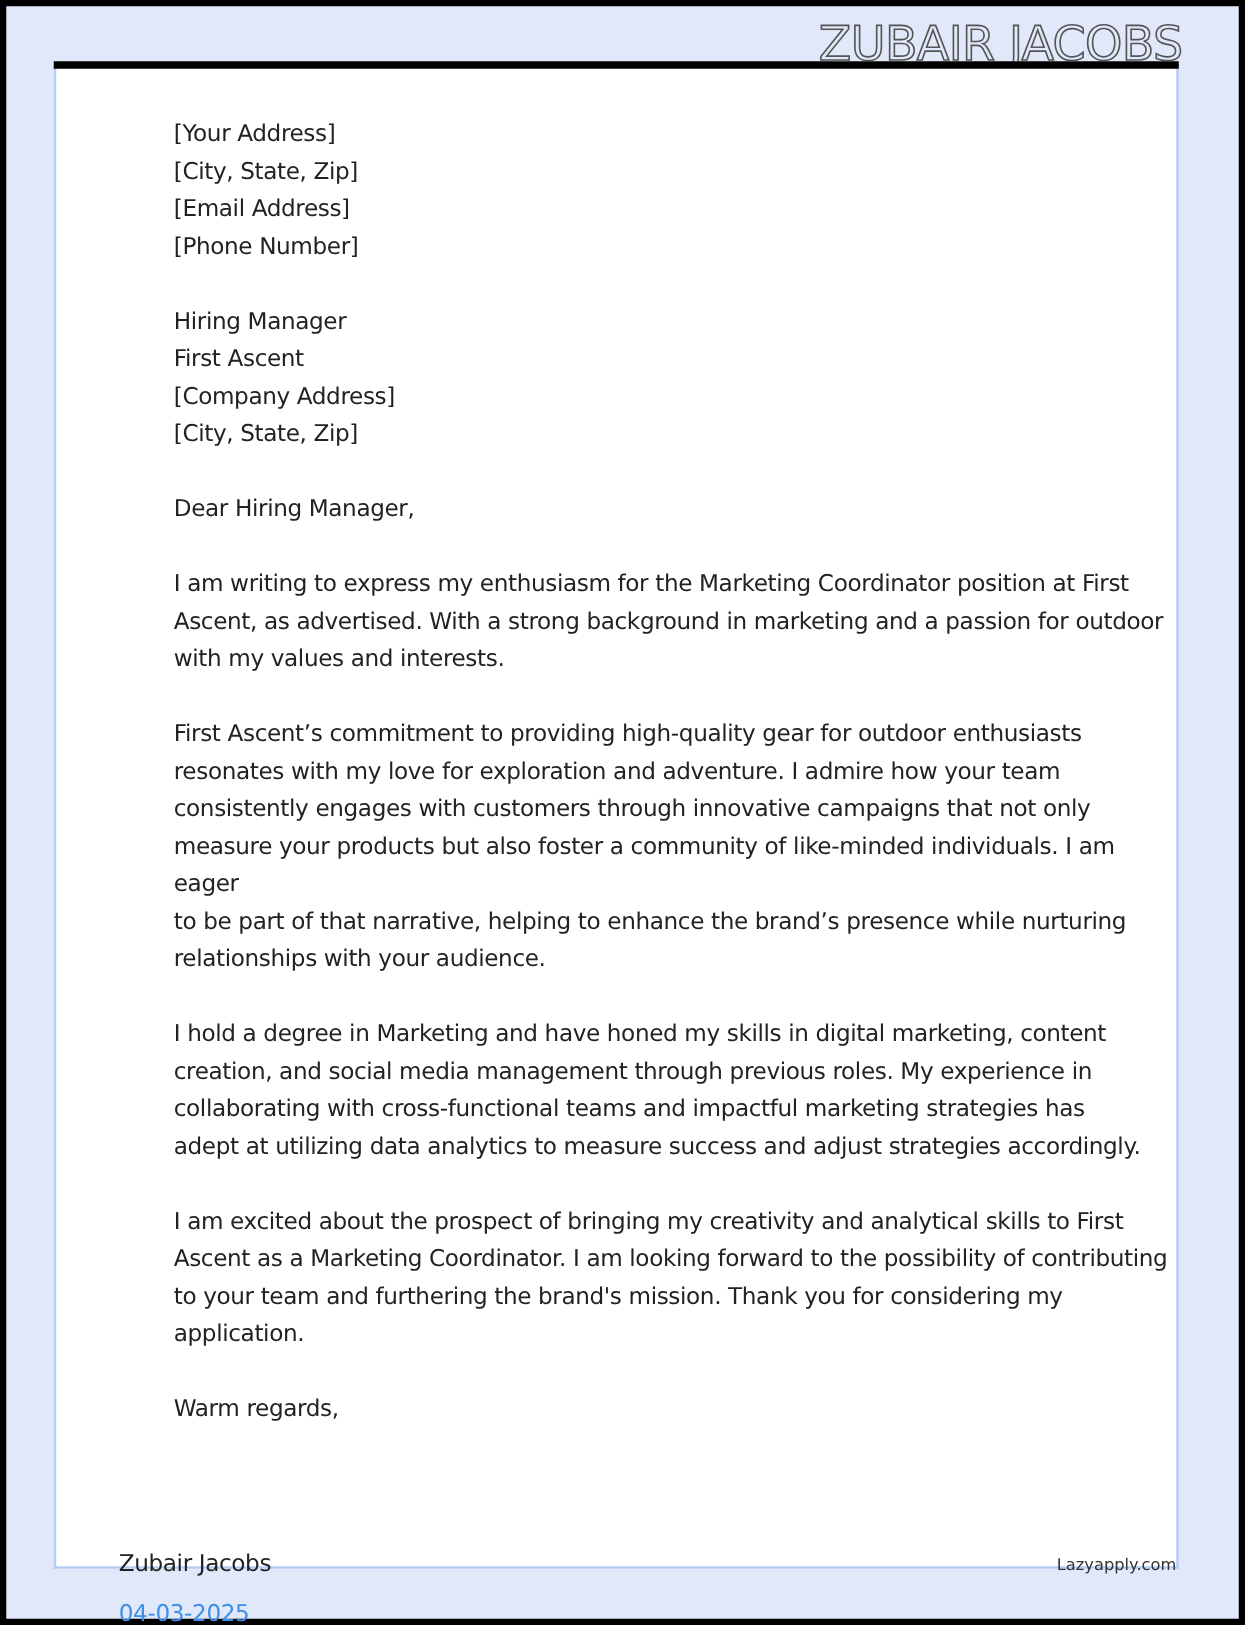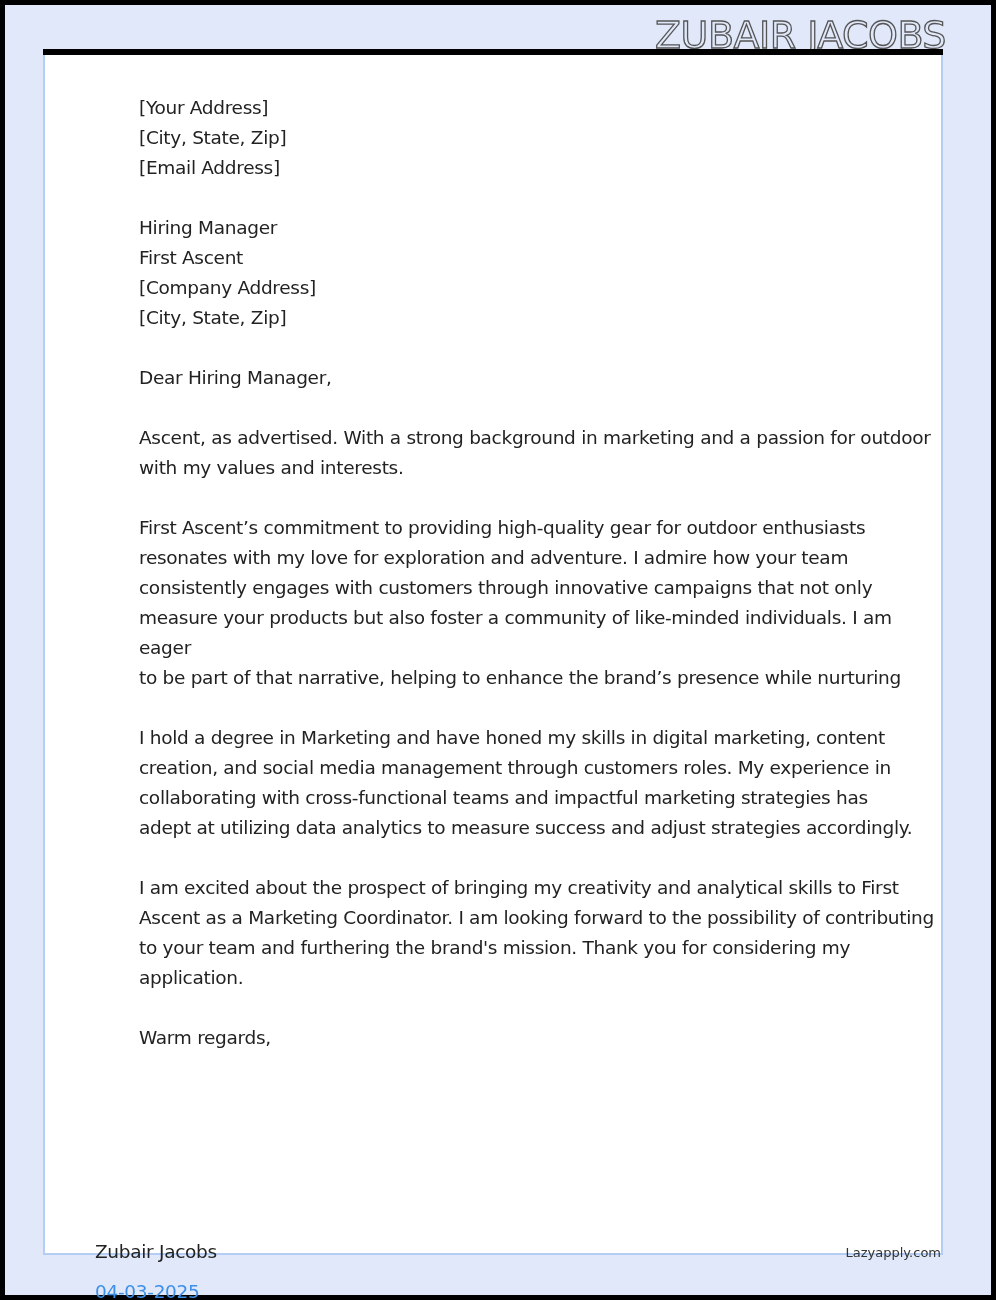--- a/index.html
+++ b/index.html
@@ -60,6 +60,7 @@
     <span class="line">[Your Address]</span>
     <span class="line">[City, State, Zip]</span>
     <span class="line">[Email Address]</span>
+    <span class="line">[Phone Number]</span>
   </p>
   <p>
     <span class="line">Hiring Manager</span>

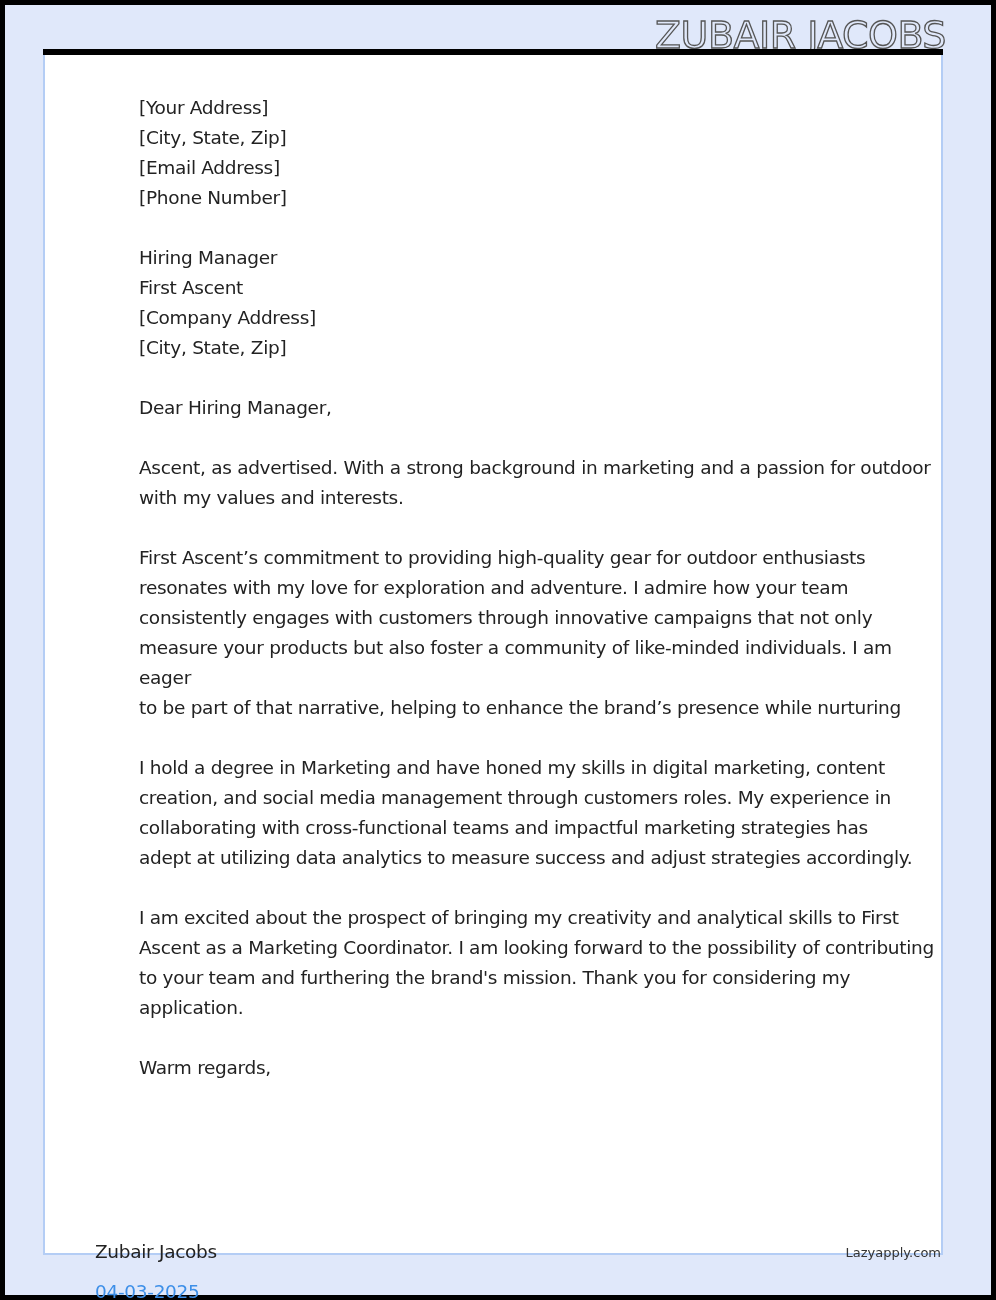--- a/index.html
+++ b/index.html
@@ -70,6 +70,7 @@
   </p>
   <p>Dear Hiring Manager,</p>
   <p>
+    <span class="line">I am writing to express my enthusiasm for the Marketing Coordinator position at First</span>
     <span class="line">Ascent, as advertised. With a strong background in marketing and a passion for outdoor</span>
     <span class="line">with my values and interests.</span>
   </p>

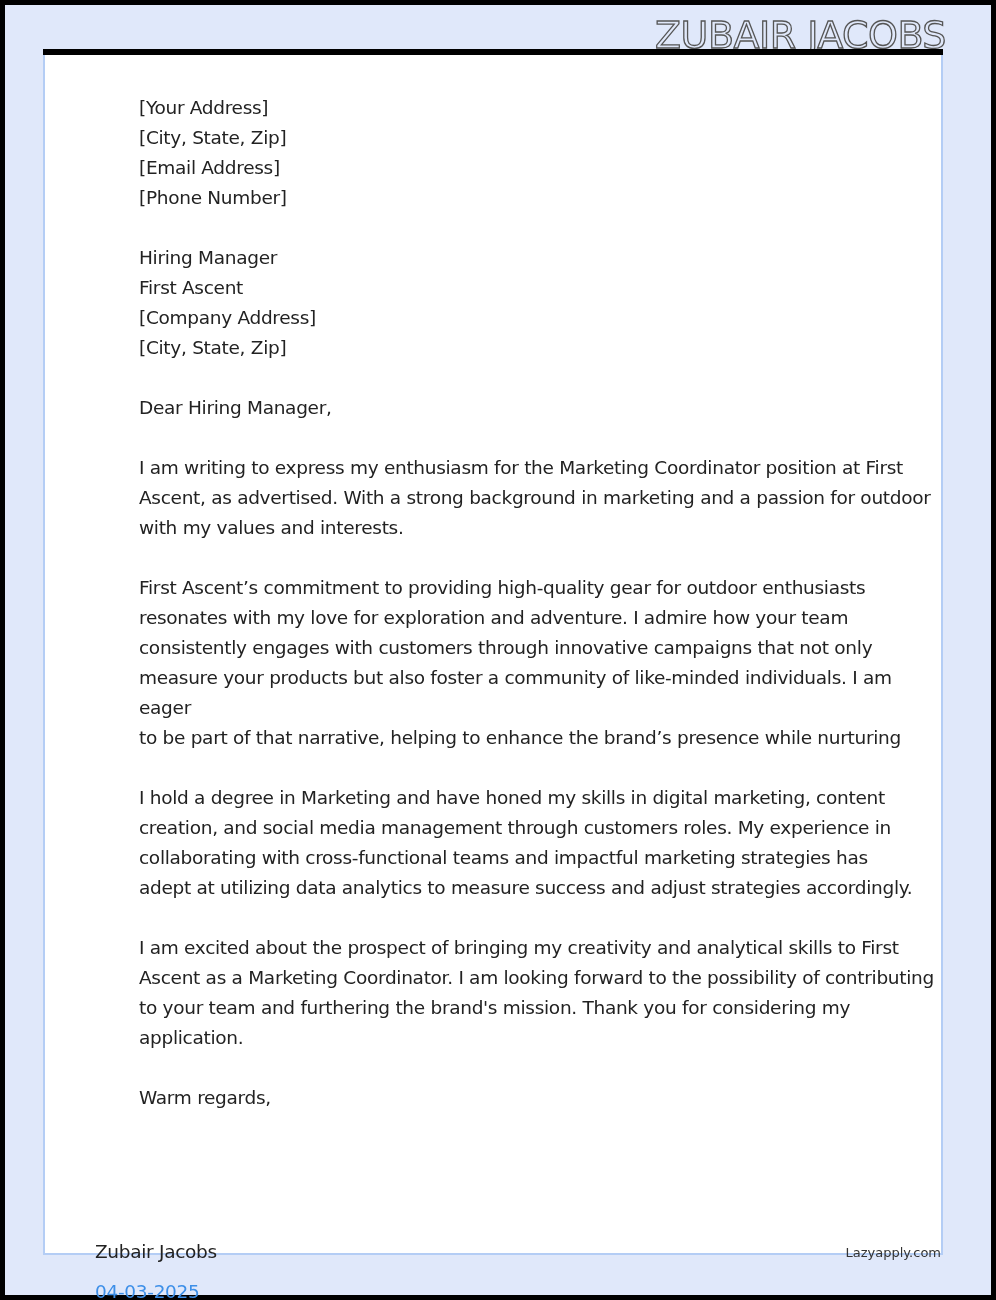--- a/index.html
+++ b/index.html
@@ -80,6 +80,7 @@
     <span class="line">consistently engages with customers through innovative campaigns that not only</span>
     <span class="line">measure your products but also foster a community of like-minded individuals. I am eager</span>
     <span class="line">to be part of that narrative, helping to enhance the brand’s presence while nurturing</span>
+    <span class="line">relationships with your audience.</span>
   </p>
   <p>
     <span class="line">I hold a degree in Marketing and have honed my skills in digital marketing, content</span>

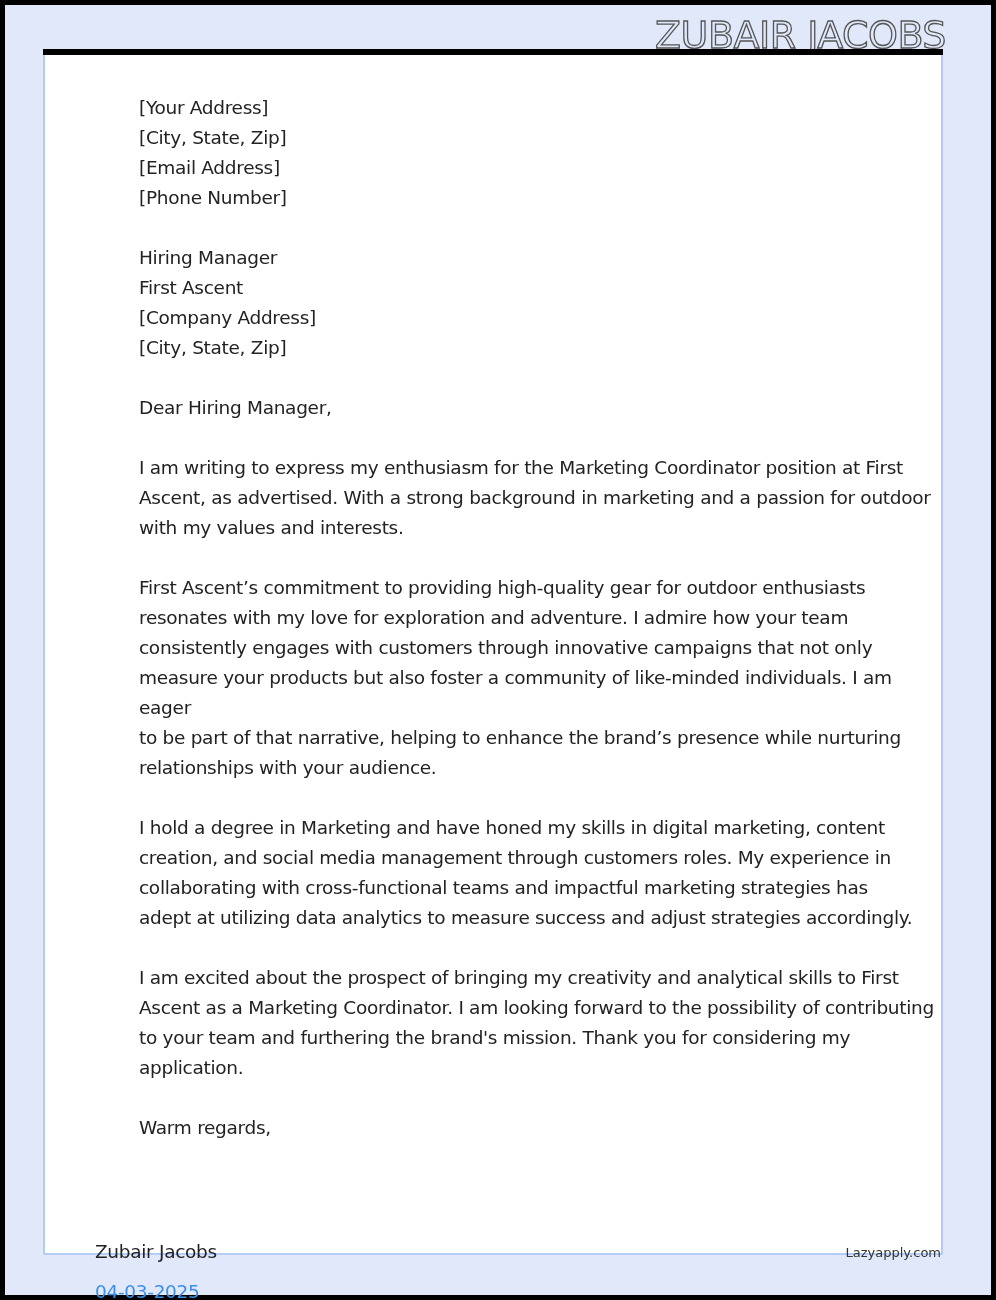--- a/index.html
+++ b/index.html
@@ -84,7 +84,7 @@
   </p>
   <p>
     <span class="line">I hold a degree in Marketing and have honed my skills in digital marketing, content</span>
-    <span class="line">creation, and social media management through customers roles. My experience in</span>
+    <span class="line">creation, and social media management through previous roles. My experience in</span>
     <span class="line">collaborating with cross-functional teams and impactful marketing strategies has</span>
     <span class="line">adept at utilizing data analytics to measure success and adjust strategies accordingly.</span>
   </p>

